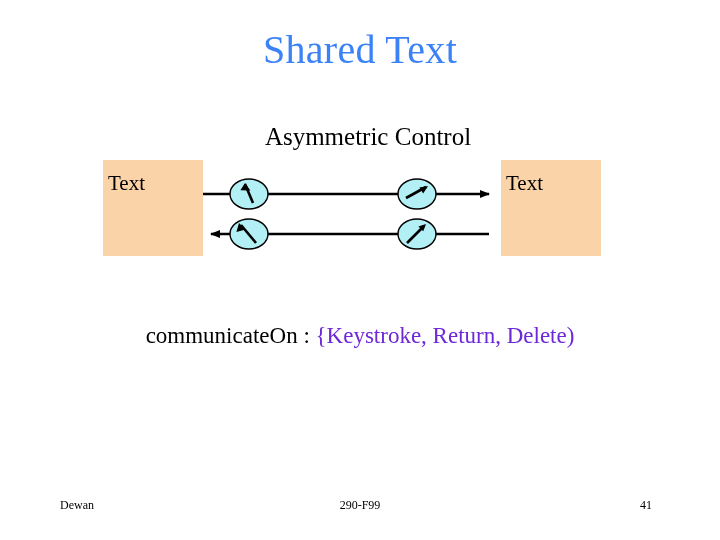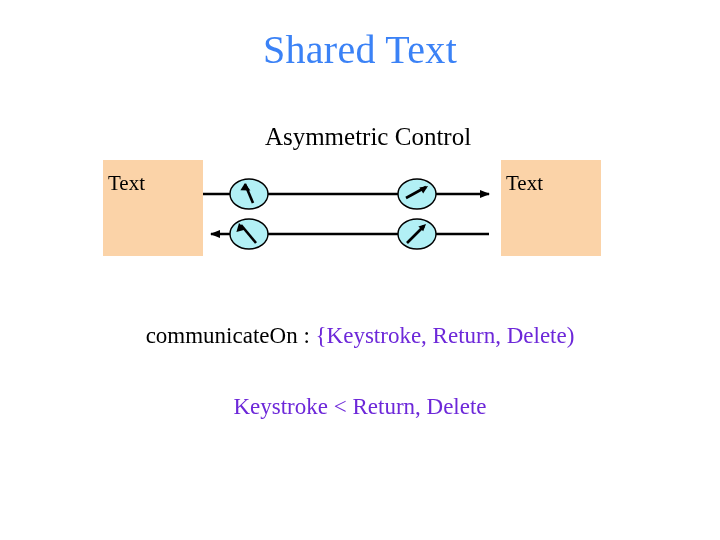--- a/index.html
+++ b/index.html
@@ -189,7 +189,6 @@
 
   <div class="body-line" id="body-line-1"><span class="txt-black">communicateOn : </span><span class="txt-accent">{Keystroke, Return, Delete)</span></div>
 
-  <div class="body-line txt-accent" id="body-line-2">Keystroke &lt; Return, Delete</div>
 
 
 </div>

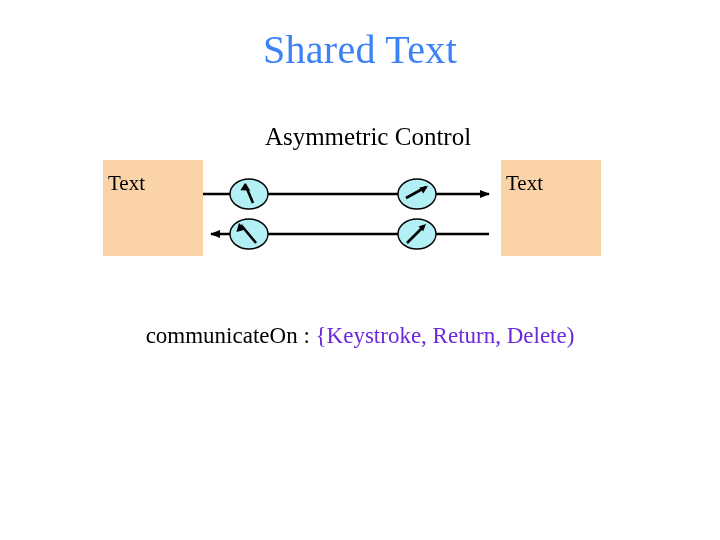--- a/index.html
+++ b/index.html
@@ -190,6 +190,11 @@
   <div class="body-line" id="body-line-1"><span class="txt-black">communicateOn : </span><span class="txt-accent">{Keystroke, Return, Delete)</span></div>
 
 
+  <div id="footer">
+    <div class="footer-cell" id="footer-author">Dewan</div>
+    <div class="footer-cell" id="footer-course">290-F99</div>
+    <div class="footer-cell" id="footer-page">41</div>
+  </div>
 
 </div>
 

